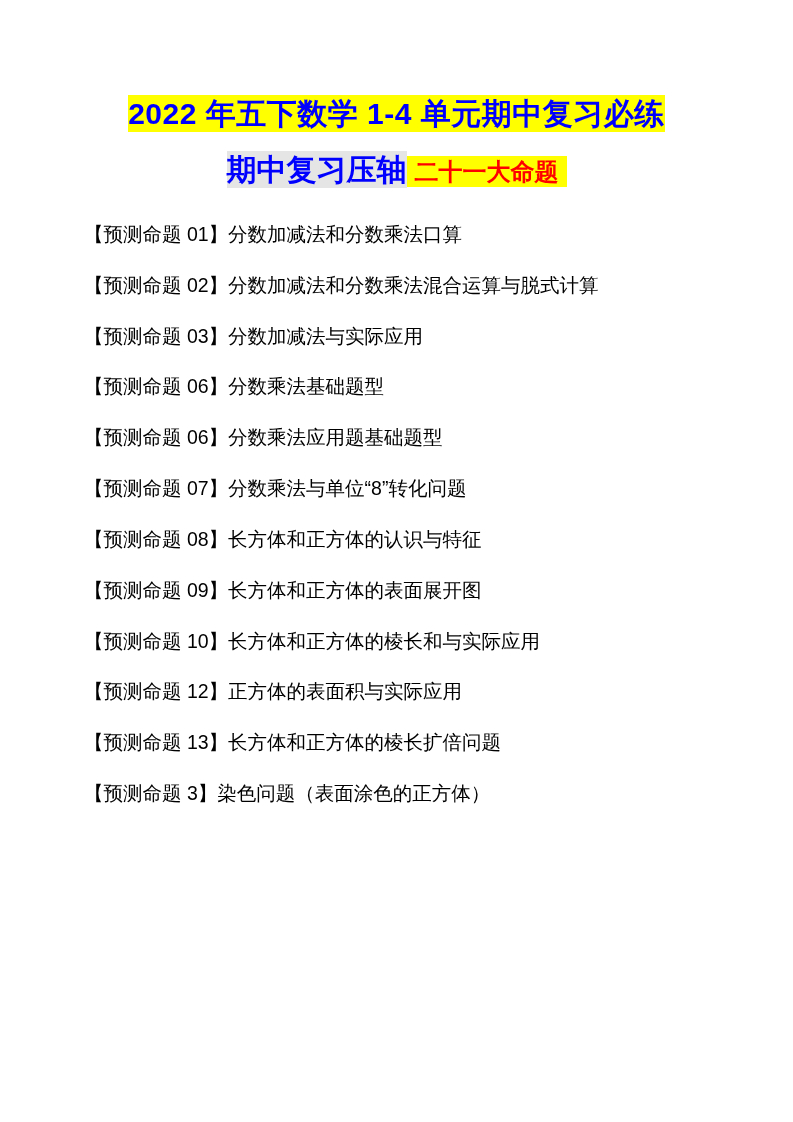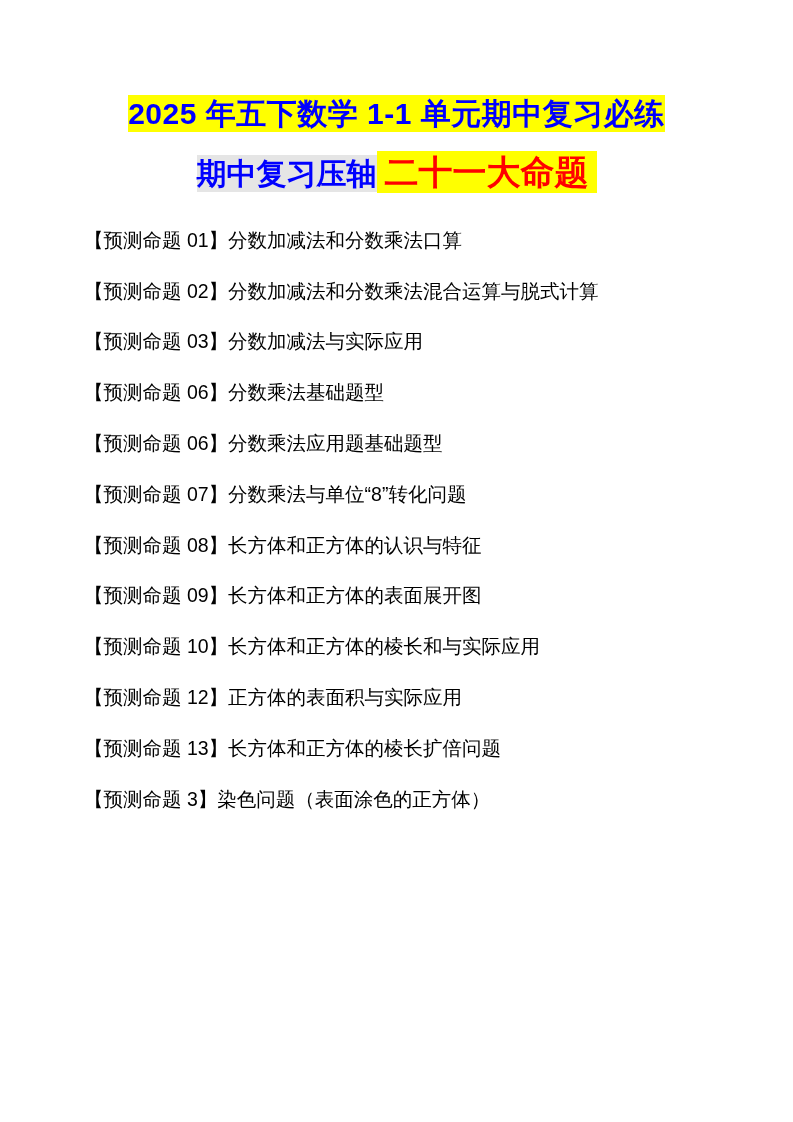--- a/index.html
+++ b/index.html
@@ -76,7 +76,7 @@
 
   <div class="title-block">
     <div class="title-line title1">
-      <span class="hl">2025 年五下数学 1-1 单元期中复习必练</span>
+      <span class="hl">2022 年五下数学 1-4 单元期中复习必练</span>
     </div>
     <div class="title-line title2">
       <span class="hl-blue">期中复习压轴</span><span class="hl-red">二十一大命题</span>

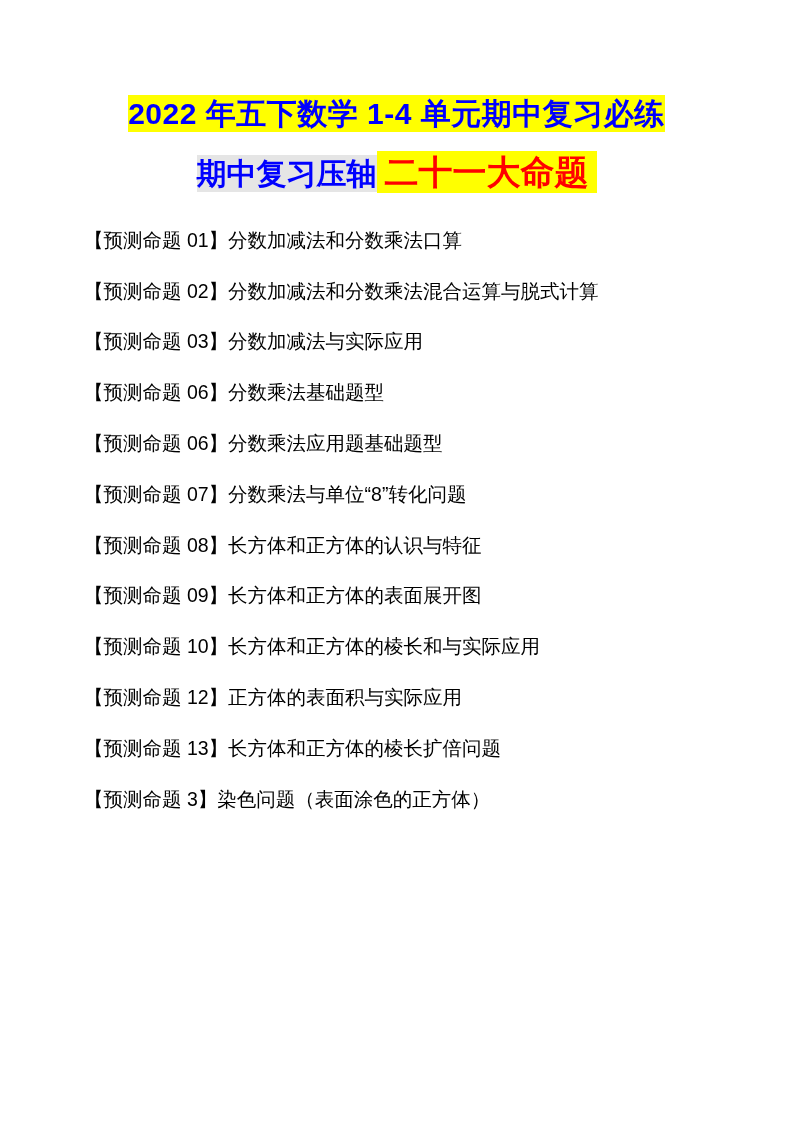--- a/index.html
+++ b/index.html
@@ -54,7 +54,7 @@
     background: #ffff00;
     color: #ff0000;
     font-weight: bold;
-    font-size: 34px;
+    font-size: 24px;
     padding: 2px 8px;
   }
   .list {

